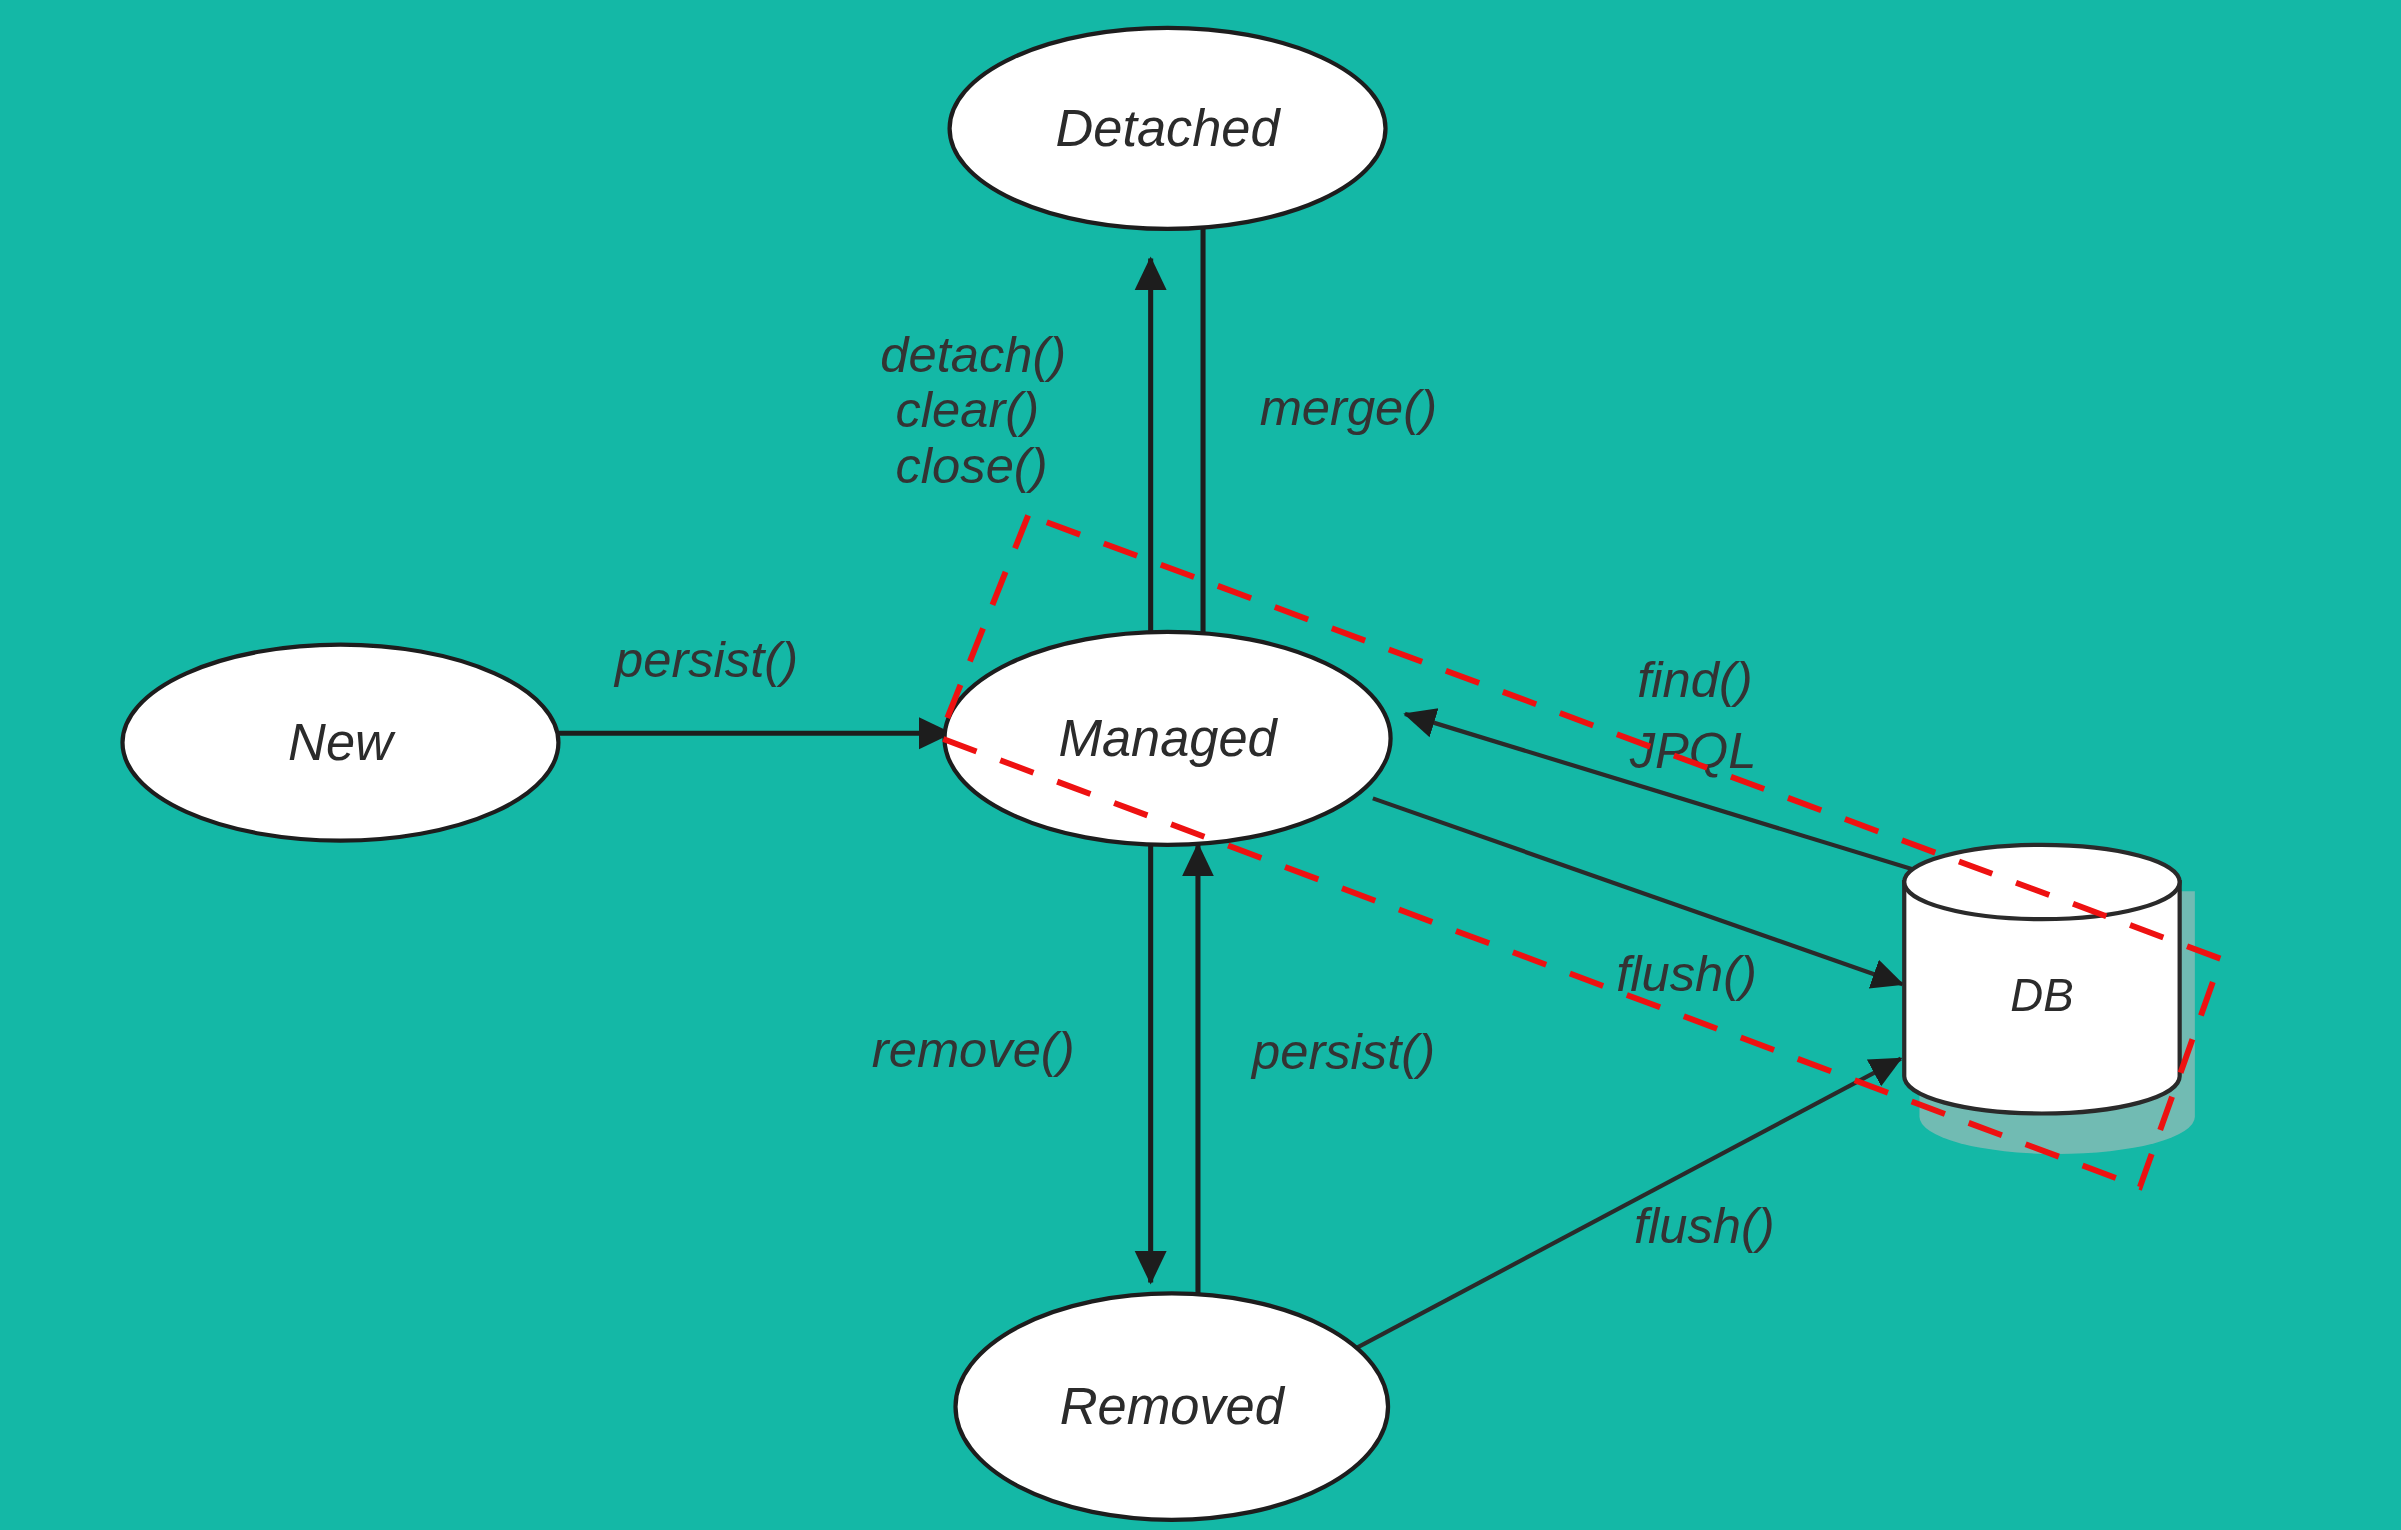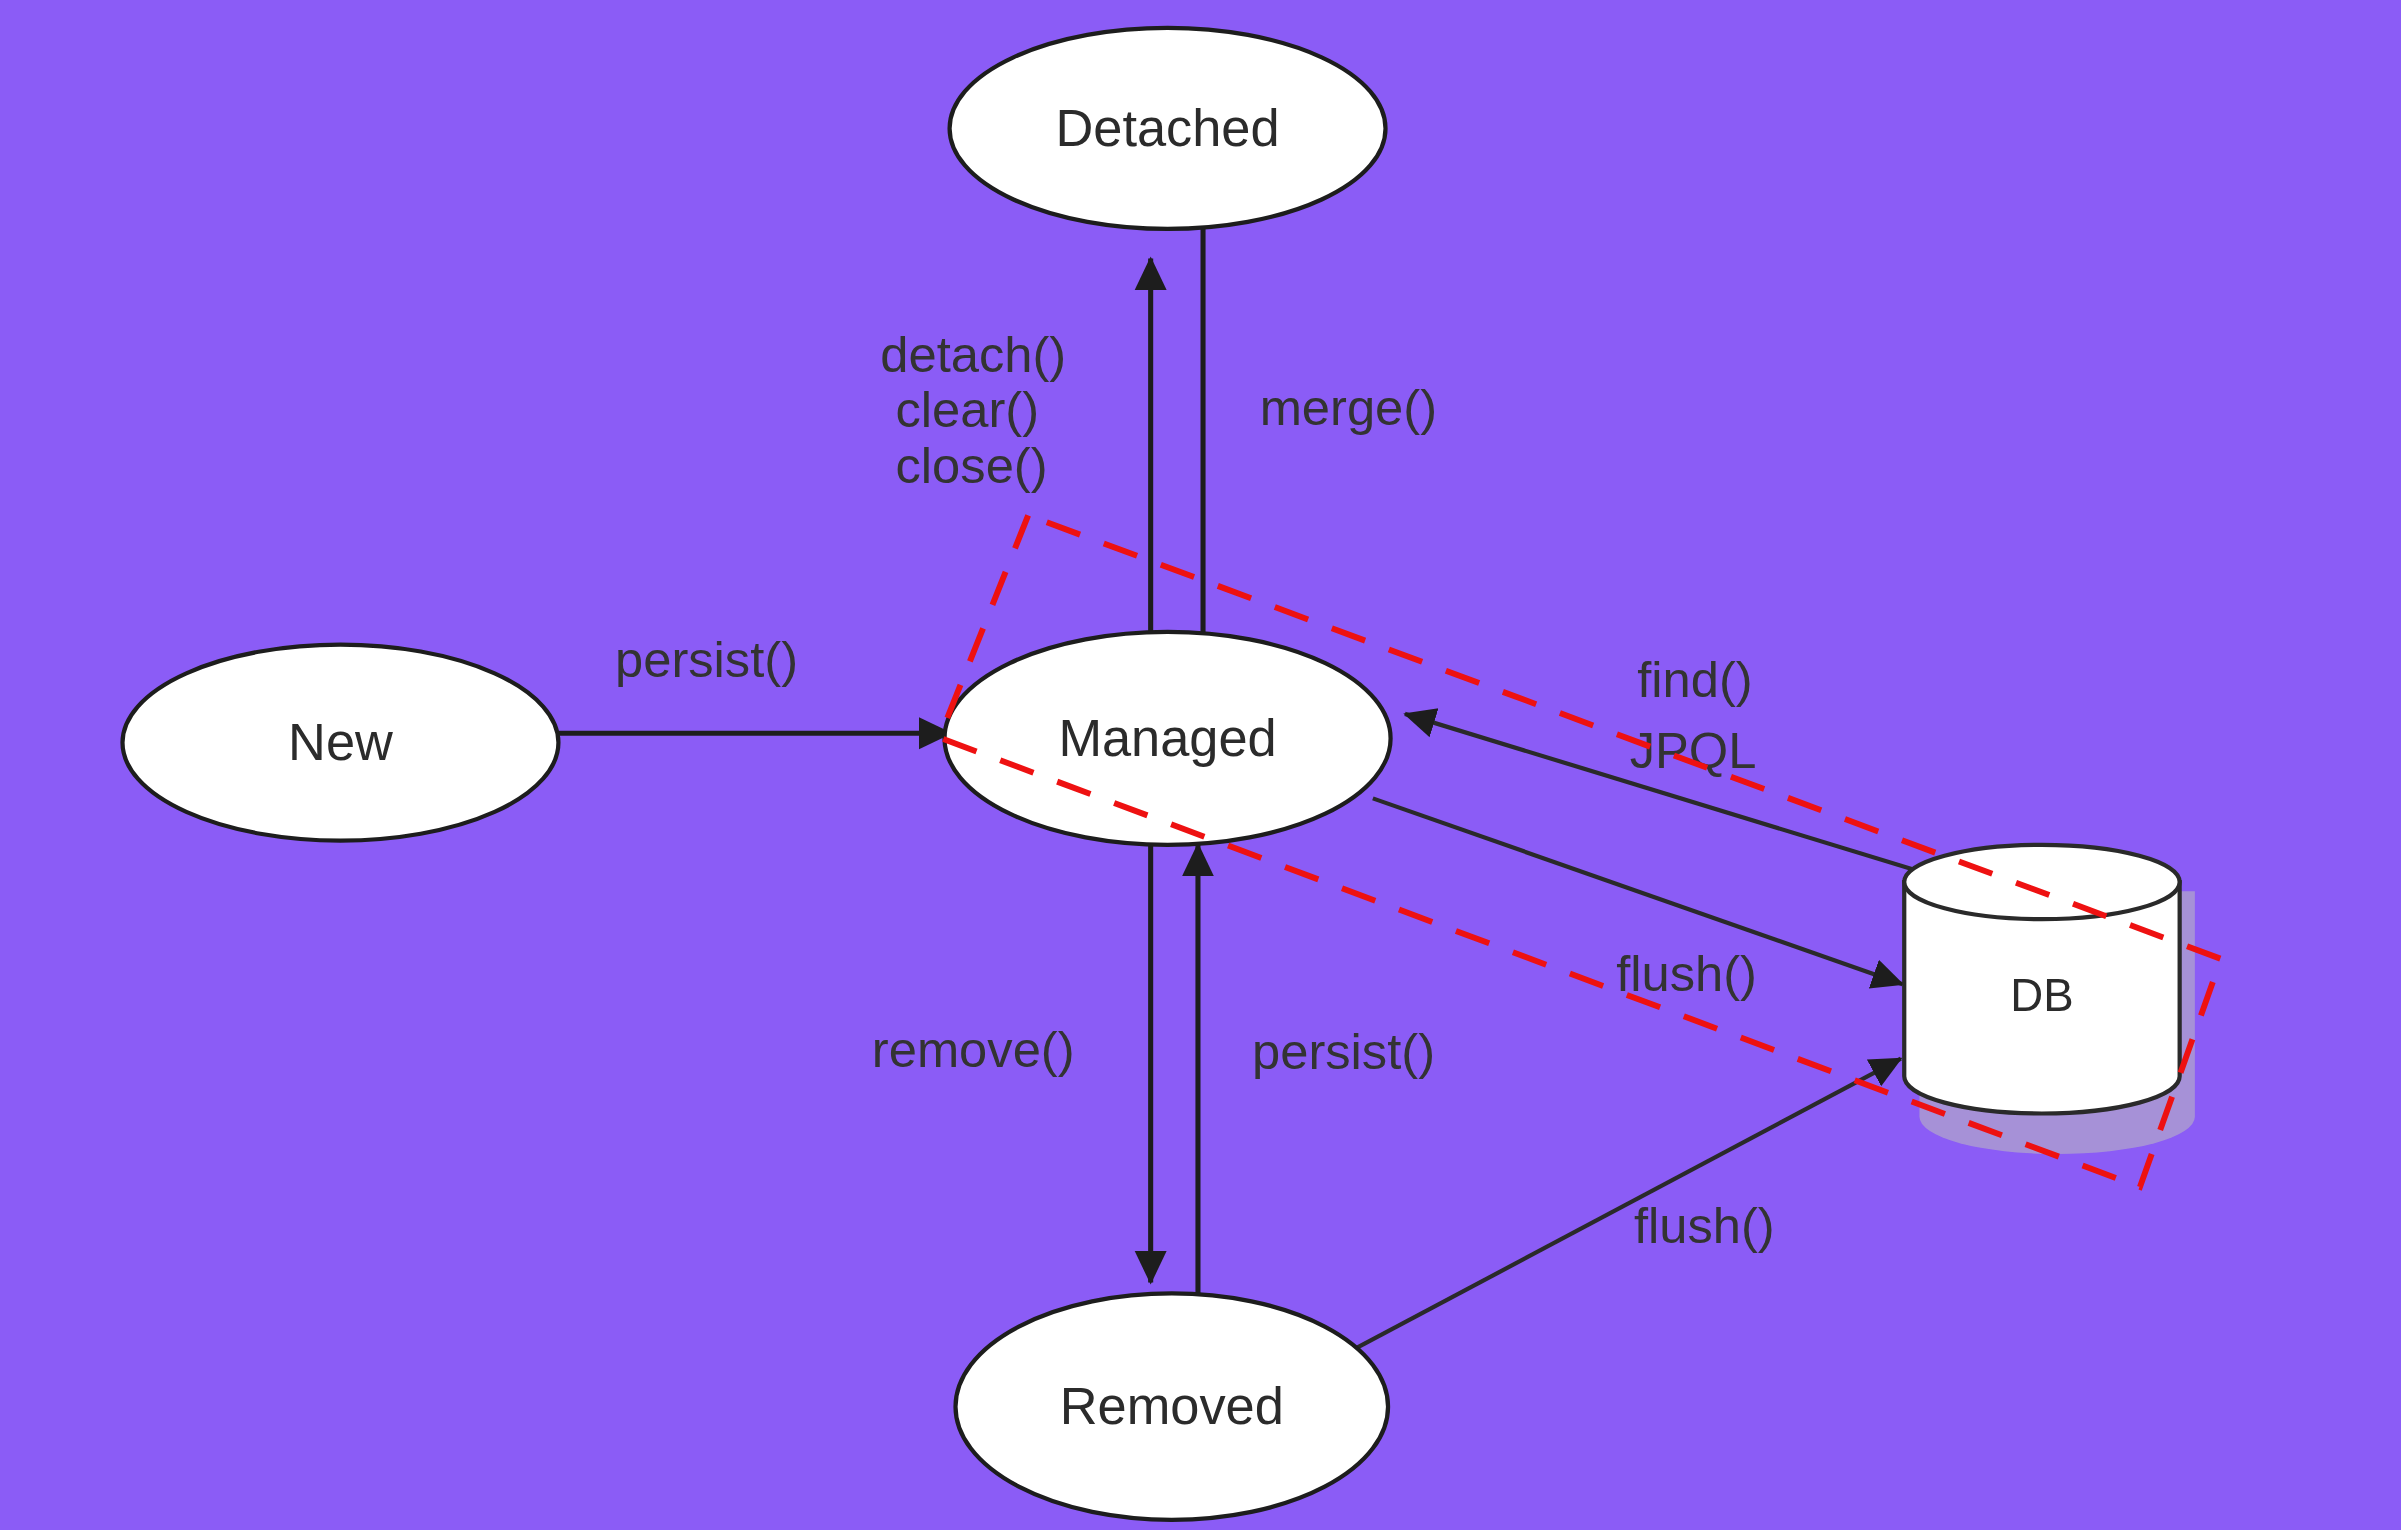--- a/index.html
+++ b/index.html
@@ -18,7 +18,8 @@
     position: relative;
     width: 2401px;
     height: 1530px;
-    background: #8b5cf6;
+    background: #14b8a6;
+    font-style: italic;
   }
   svg#diagram-canvas {
     position: absolute;

